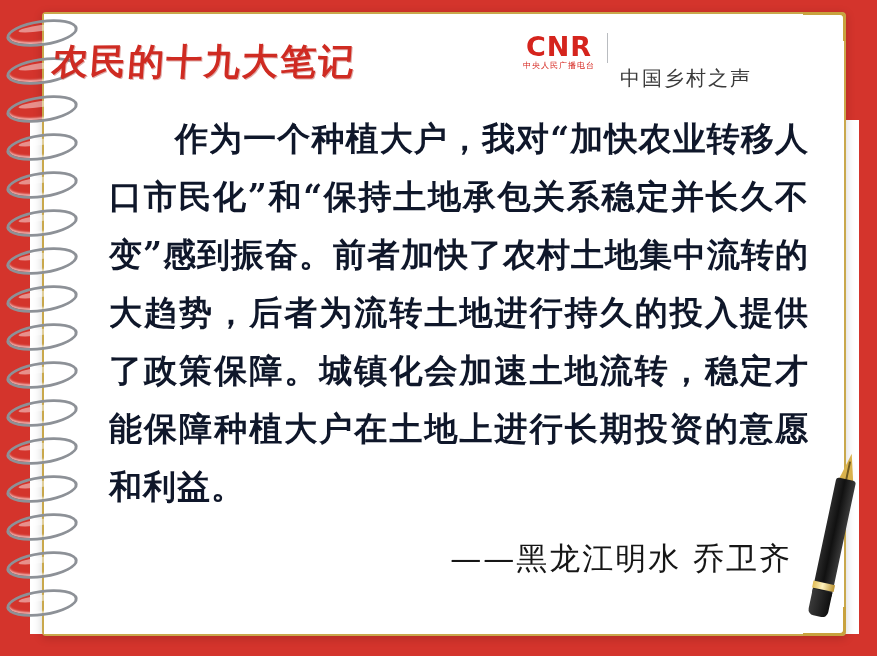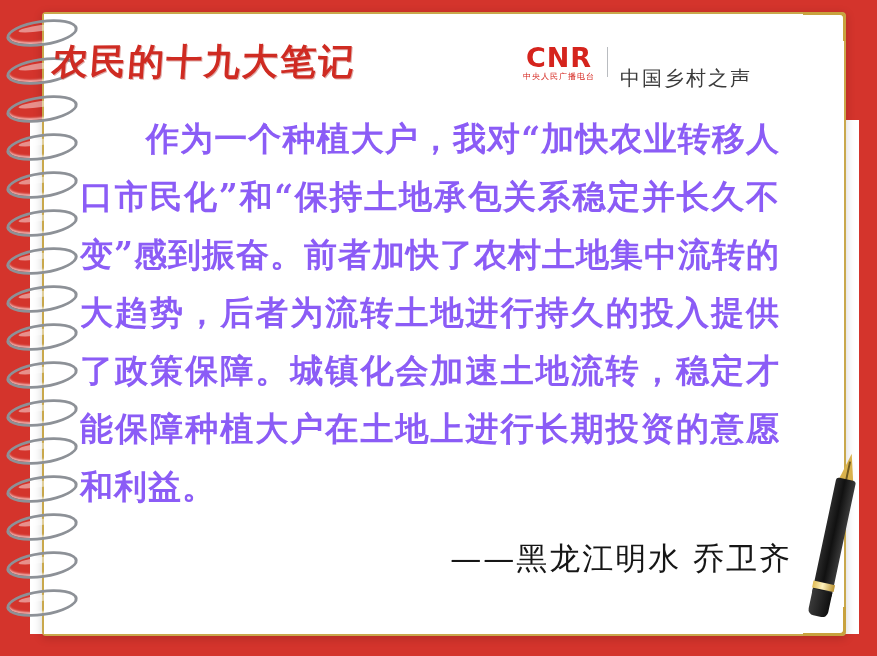--- a/index.html
+++ b/index.html
@@ -140,7 +140,6 @@
   }
   .cnr-block {
     display: flex;
-    align-items: center;
     gap: 12px;
     white-space: nowrap;
   }

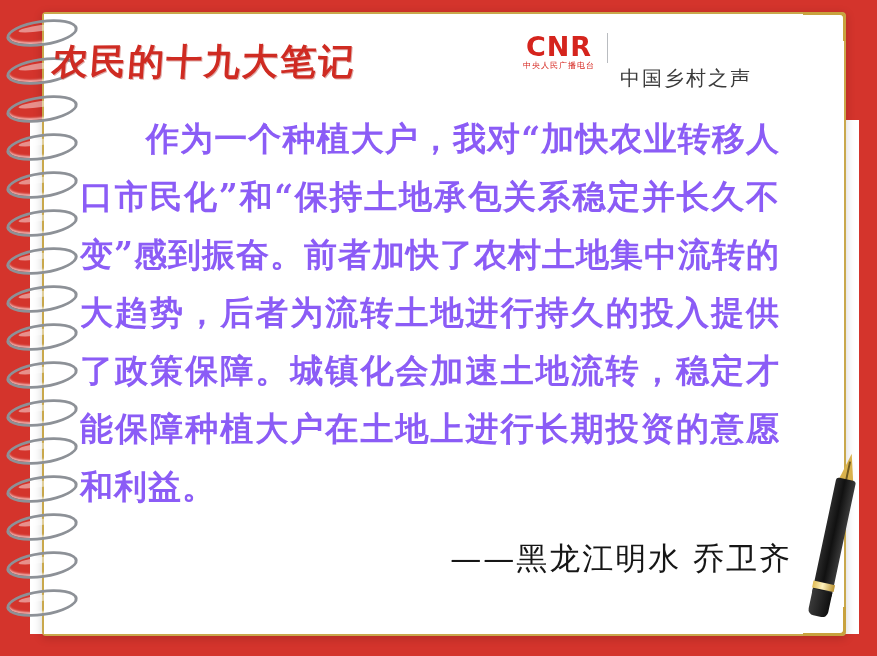--- a/index.html
+++ b/index.html
@@ -178,13 +178,13 @@
   
   .body-text {
     position: absolute;
-    left: 80px;
+    left: 109px;
     top: 110px;
     width: 700px;
     font-family: "DejaVu Serif", "Liberation Serif", serif;
     font-size: 33px;
     line-height: 58px;
-    color: #8b5cf6;
+    color: #0f172a;
     letter-spacing: 1px;
     text-indent: 66px;
     text-align: justify;

